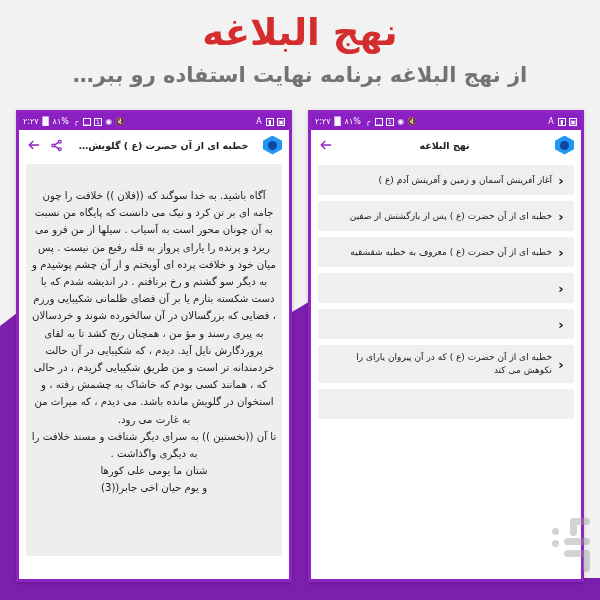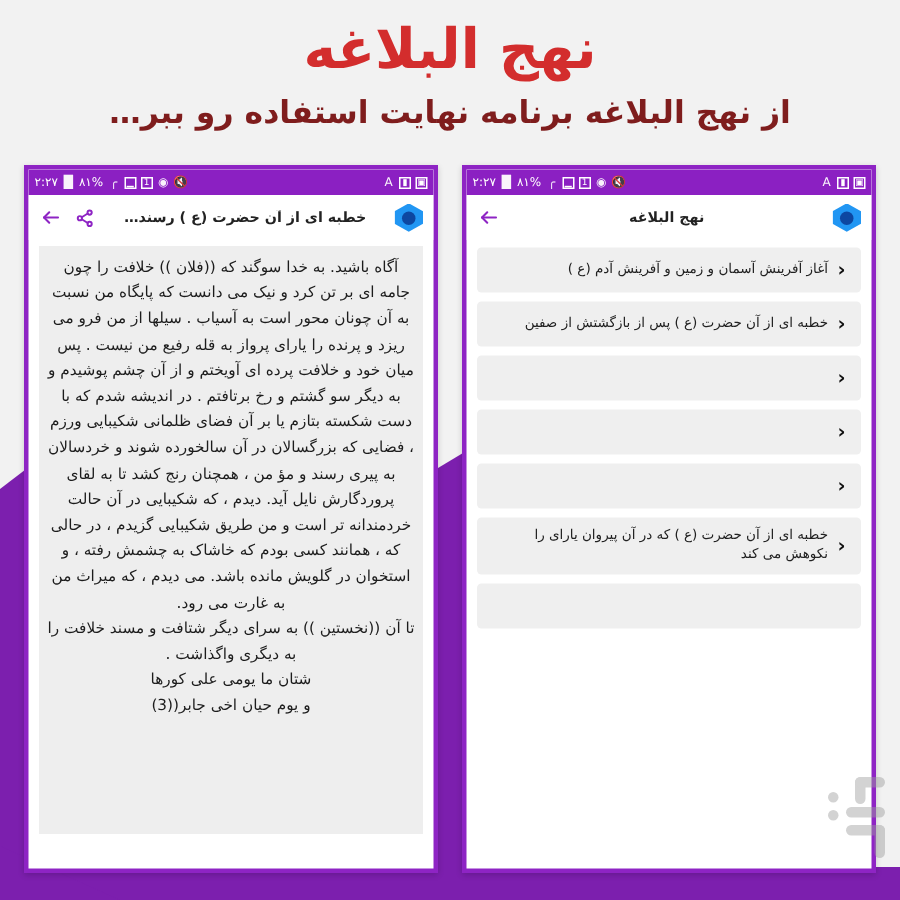--- a/index.html
+++ b/index.html
@@ -26,7 +26,7 @@
   .promo-sub{
     margin:0;padding-top:6px;
     font-size:21px;line-height:26px;font-weight:bold;
-    color:#7f1d1d;
+    color:#737373;
     direction:rtl;
   }
 

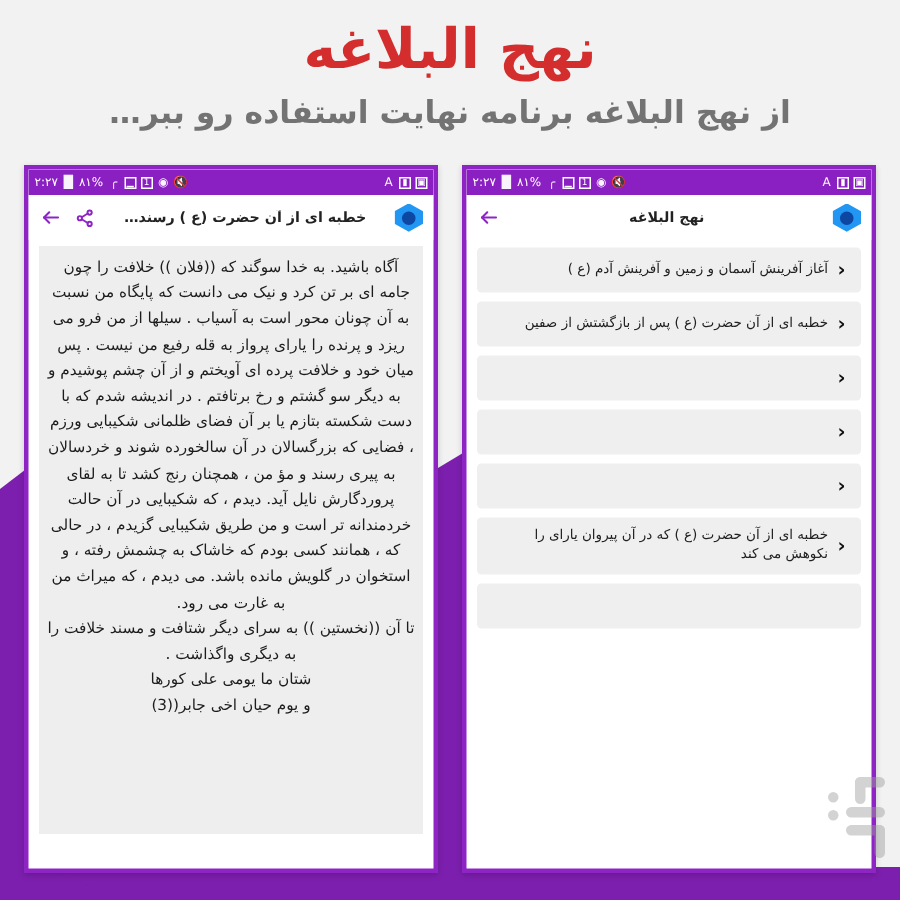--- a/index.html
+++ b/index.html
@@ -207,7 +207,7 @@
 
   <div class="toolbar">
     <div class="logo"></div>
-    <div class="toolbar-title">خطبه ای از آن حضرت (ع ) رسند…</div>
+    <div class="toolbar-title">خطبه ای از آن حضرت (ع ) گلویش…</div>
     <div class="tb-icon">
       <svg width="13" height="13" viewBox="0 0 24 24" fill="none" stroke="#8e24c4" stroke-width="2.4" stroke-linecap="round" stroke-linejoin="round">
         <circle cx="18" cy="5" r="2.6"></circle>

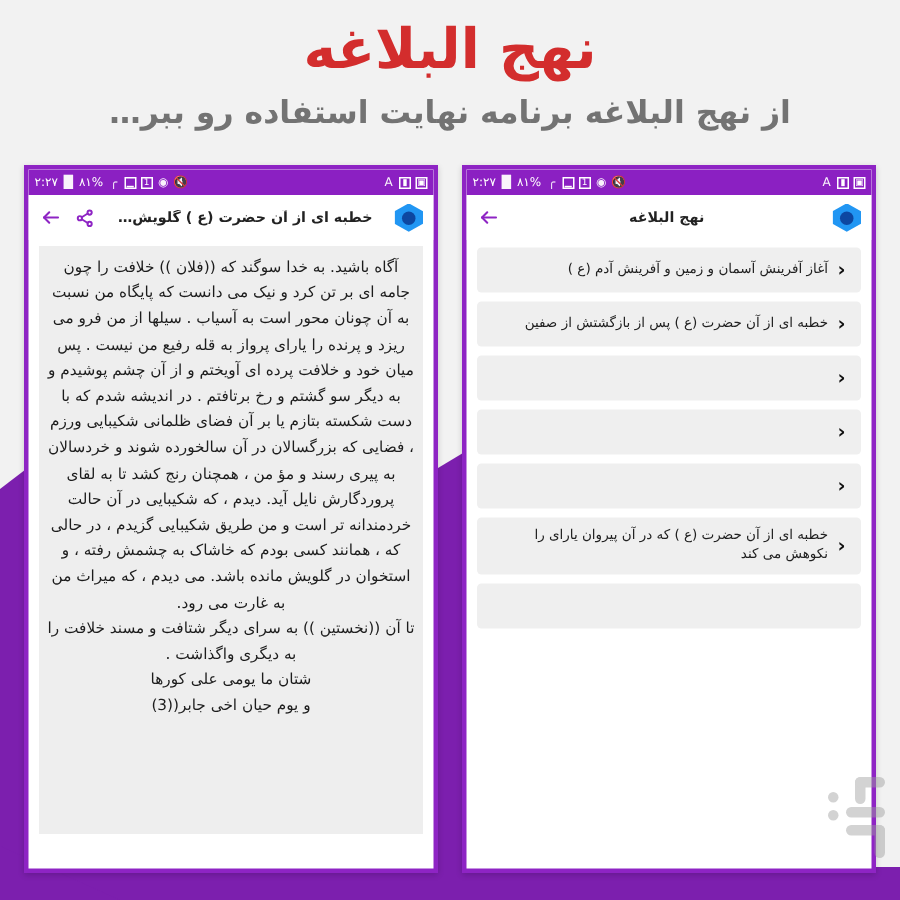--- a/index.html
+++ b/index.html
@@ -121,7 +121,7 @@
   .reader{
     margin:4px 7px 0 7px;
     background:#eeeeee;
-    padding:6px 5px 8px 5px;
+    padding:23px 5px 8px 5px;
     direction:rtl;
     text-align:center;
     font-size:10.2px;

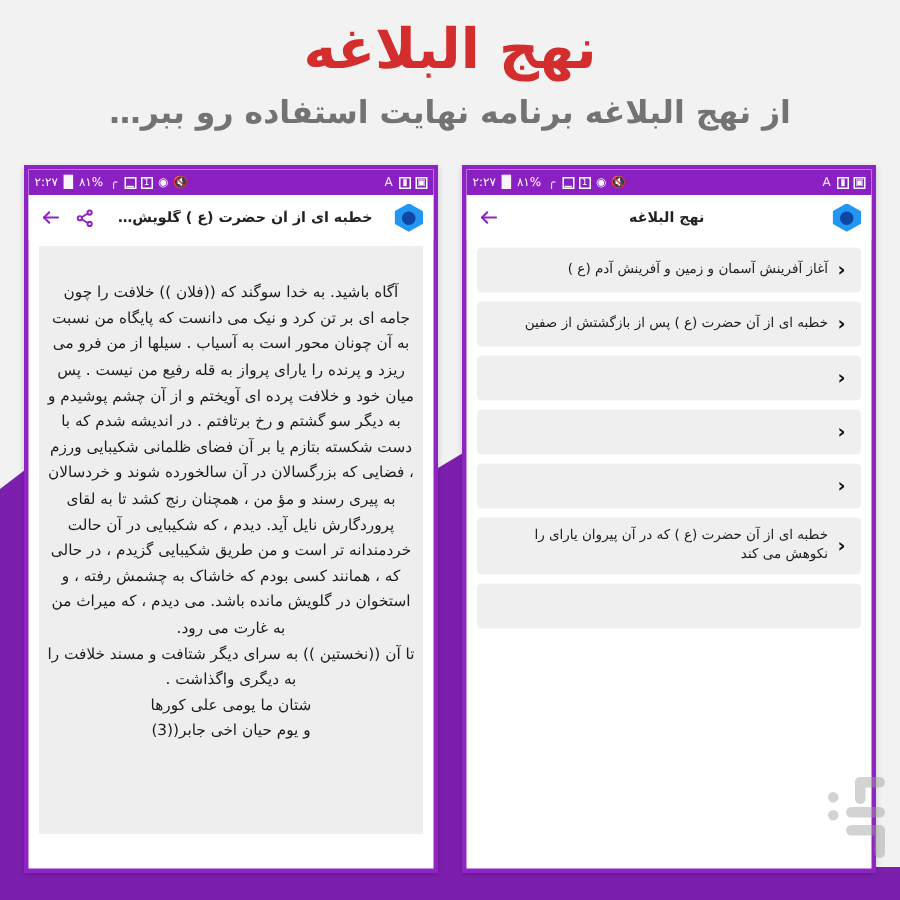--- a/index.html
+++ b/index.html
@@ -273,6 +273,7 @@
     </div>
     <div class="list-item">
       <span class="chev">‹</span>
+      <span class="list-item-label">خطبه ای از آن حضرت (ع ) معروف به خطبه شقشقیه</span>
     </div>
     <div class="list-item">
       <span class="chev">‹</span>

